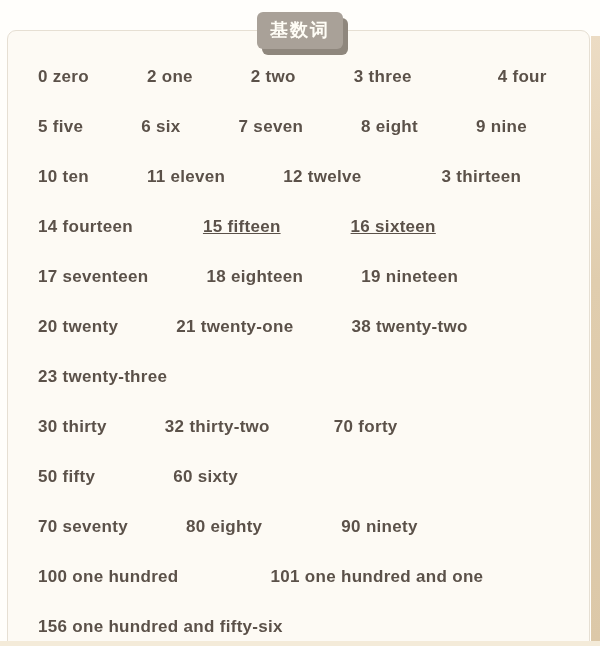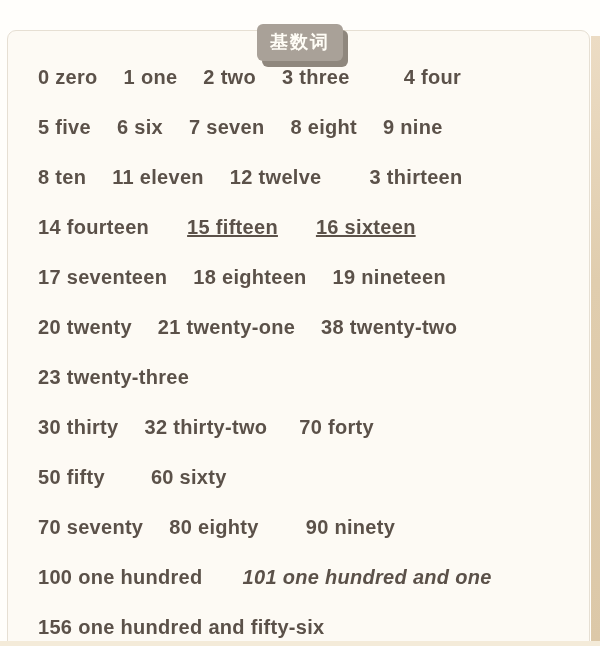--- a/index.html
+++ b/index.html
@@ -43,7 +43,7 @@
   }
   .badge{
     position:absolute;
-    top:24px; left:50%;
+    top:12px; left:50%;
     transform:translateX(-50%);
     z-index:2;
     background:var(--badge-bg);

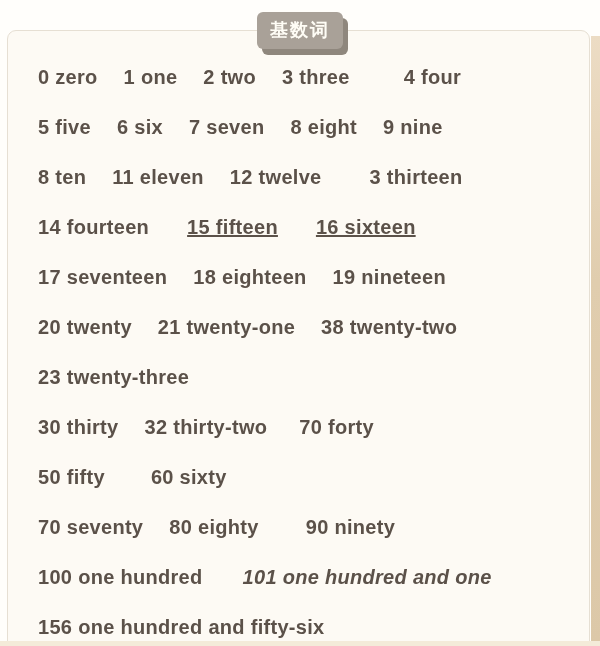--- a/index.html
+++ b/index.html
@@ -67,10 +67,11 @@
     align-items:center;
     padding-left:30px;
     color:var(--text-color);
-    font-size:20px;
+    font-size:17px;
     font-weight:700;
     letter-spacing:.3px;
     white-space:nowrap;
+    gap:32px;
   }
   .item + .item{margin-left:26px;}
   

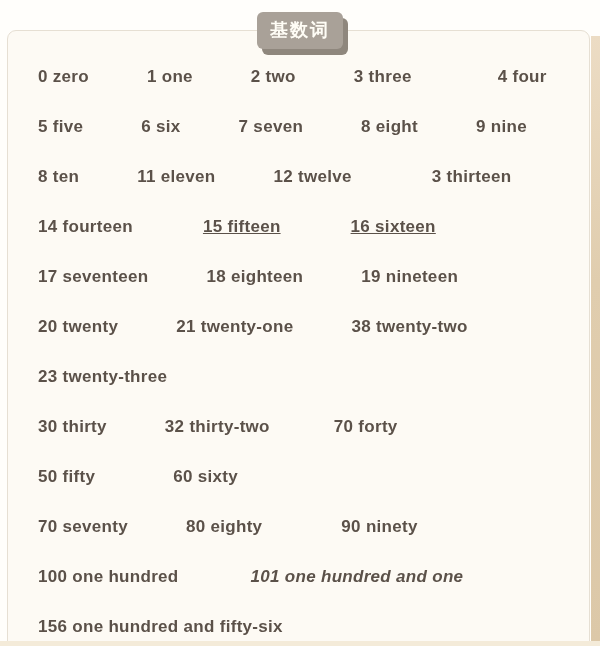--- a/index.html
+++ b/index.html
@@ -90,7 +90,7 @@
   <div class="list">
       <div class="row">
         <span class="item">0 zero</span>
-        <span class="item">1 one</span>
+        <span class="item">2 one</span>
         <span class="item">2 two</span>
         <span class="item">3 three</span>
         <span class="item">4 four</span>

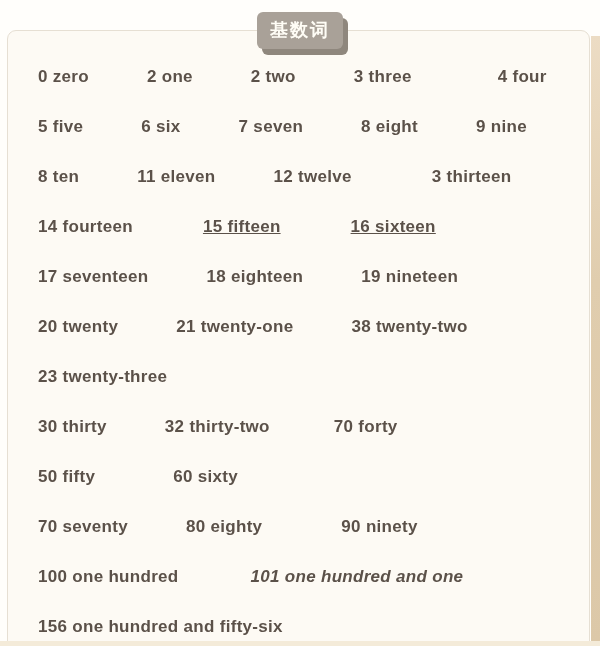--- a/index.html
+++ b/index.html
@@ -103,7 +103,7 @@
         <span class="item">9 nine</span>
       </div>
       <div class="row">
-        <span class="item">8 ten</span>
+        <span class="item">10 ten</span>
         <span class="item">11 eleven</span>
         <span class="item">12 twelve</span>
         <span class="item">3 thirteen</span>

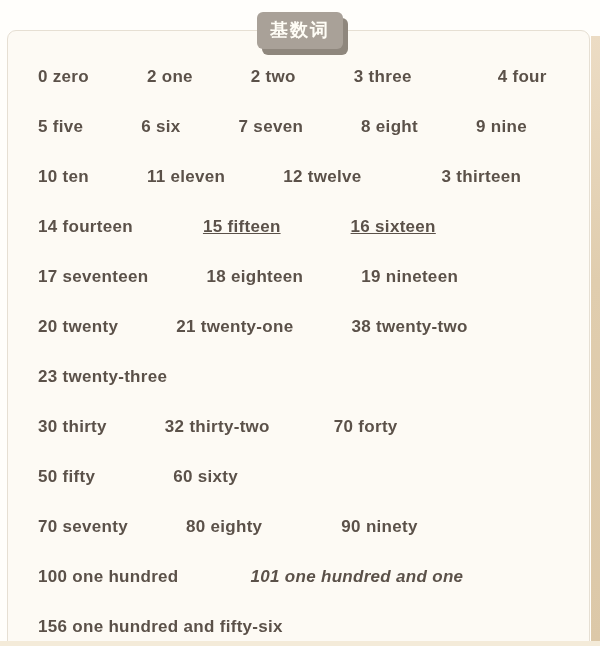--- a/index.html
+++ b/index.html
@@ -81,7 +81,7 @@
   .row:nth-child(8) .item:nth-child(3){margin-left:32px;}
   .row:nth-child(9) .item + .item{margin-left:46px;}
   .row:nth-child(10) .item:nth-child(3){margin-left:47px;}
-  .row:nth-child(11) .item + .item{margin-left:40px;font-style:italic;}
+  .row:nth-child(11) .item + .item{margin-left:60px;}
 </style>
 </head>
 <body>

